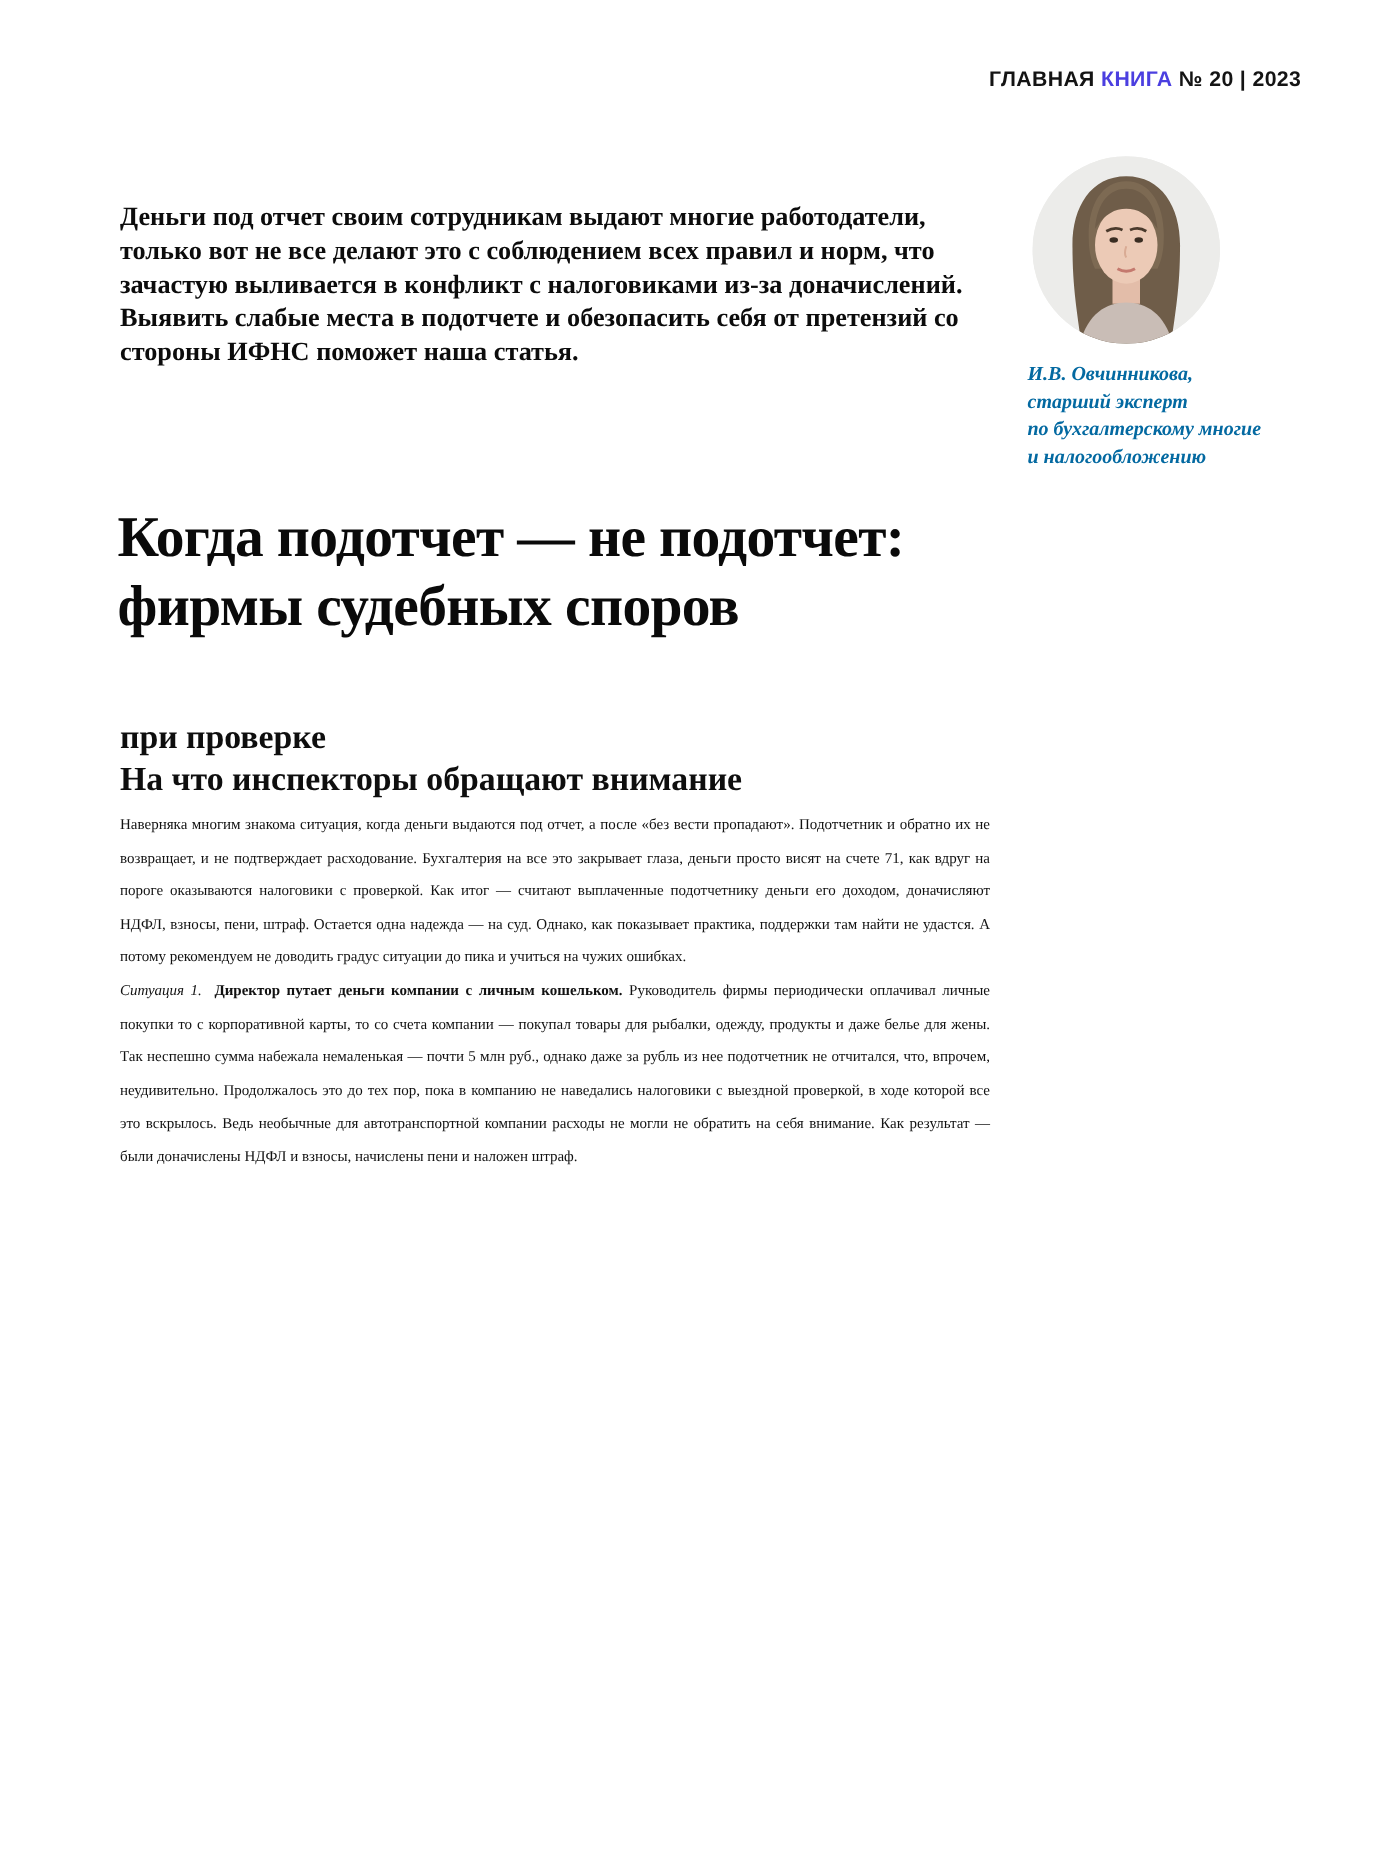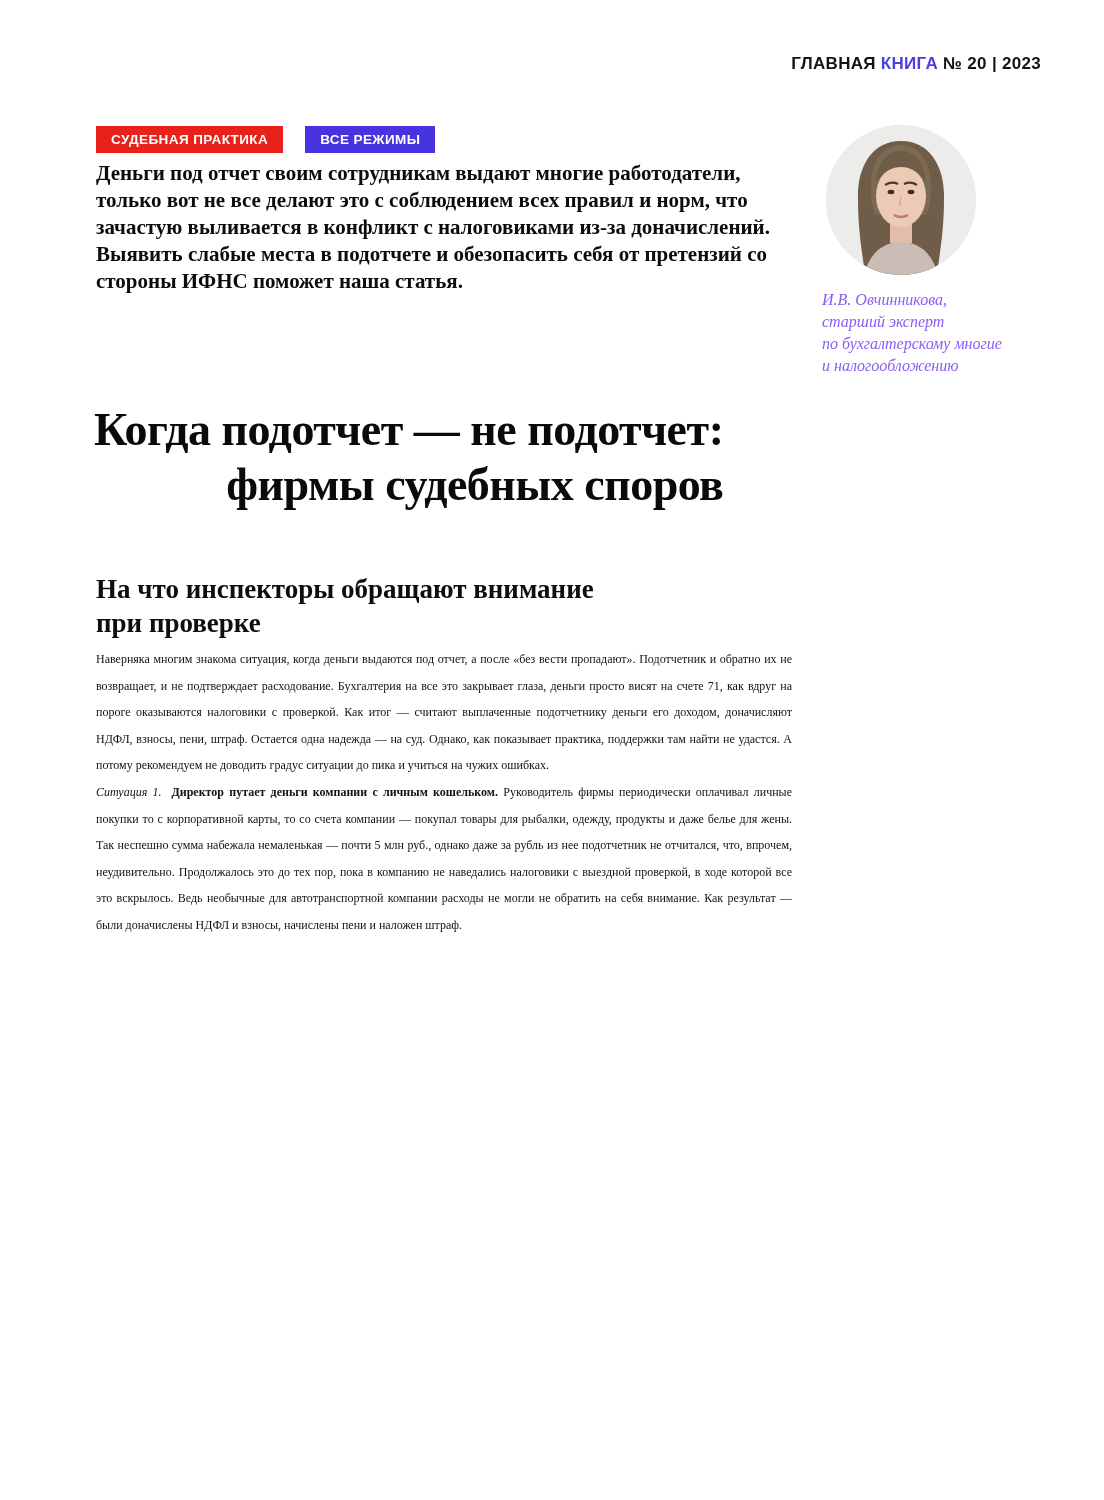--- a/index.html
+++ b/index.html
@@ -90,10 +90,6 @@
     <span>№ 20 | 2023</span>
   </div>
 
-  <div class="tags">
-    <div class="tag tag-red">СУДЕБНАЯ ПРАКТИКА</div>
-    <div class="tag tag-blue">ВСЕ РЕЖИМЫ</div>
-  </div>
 
   <div class="lead">Деньги под отчет своим сотрудникам выдают многие работодатели, только вот не все делают это с соблюдением всех правил и норм, что зачастую выливается в конфликт с налоговиками из-за доначислений. Выявить слабые места в подотчете и обезопасить себя от претензий со стороны ИФНС поможет наша статья.</div>
 

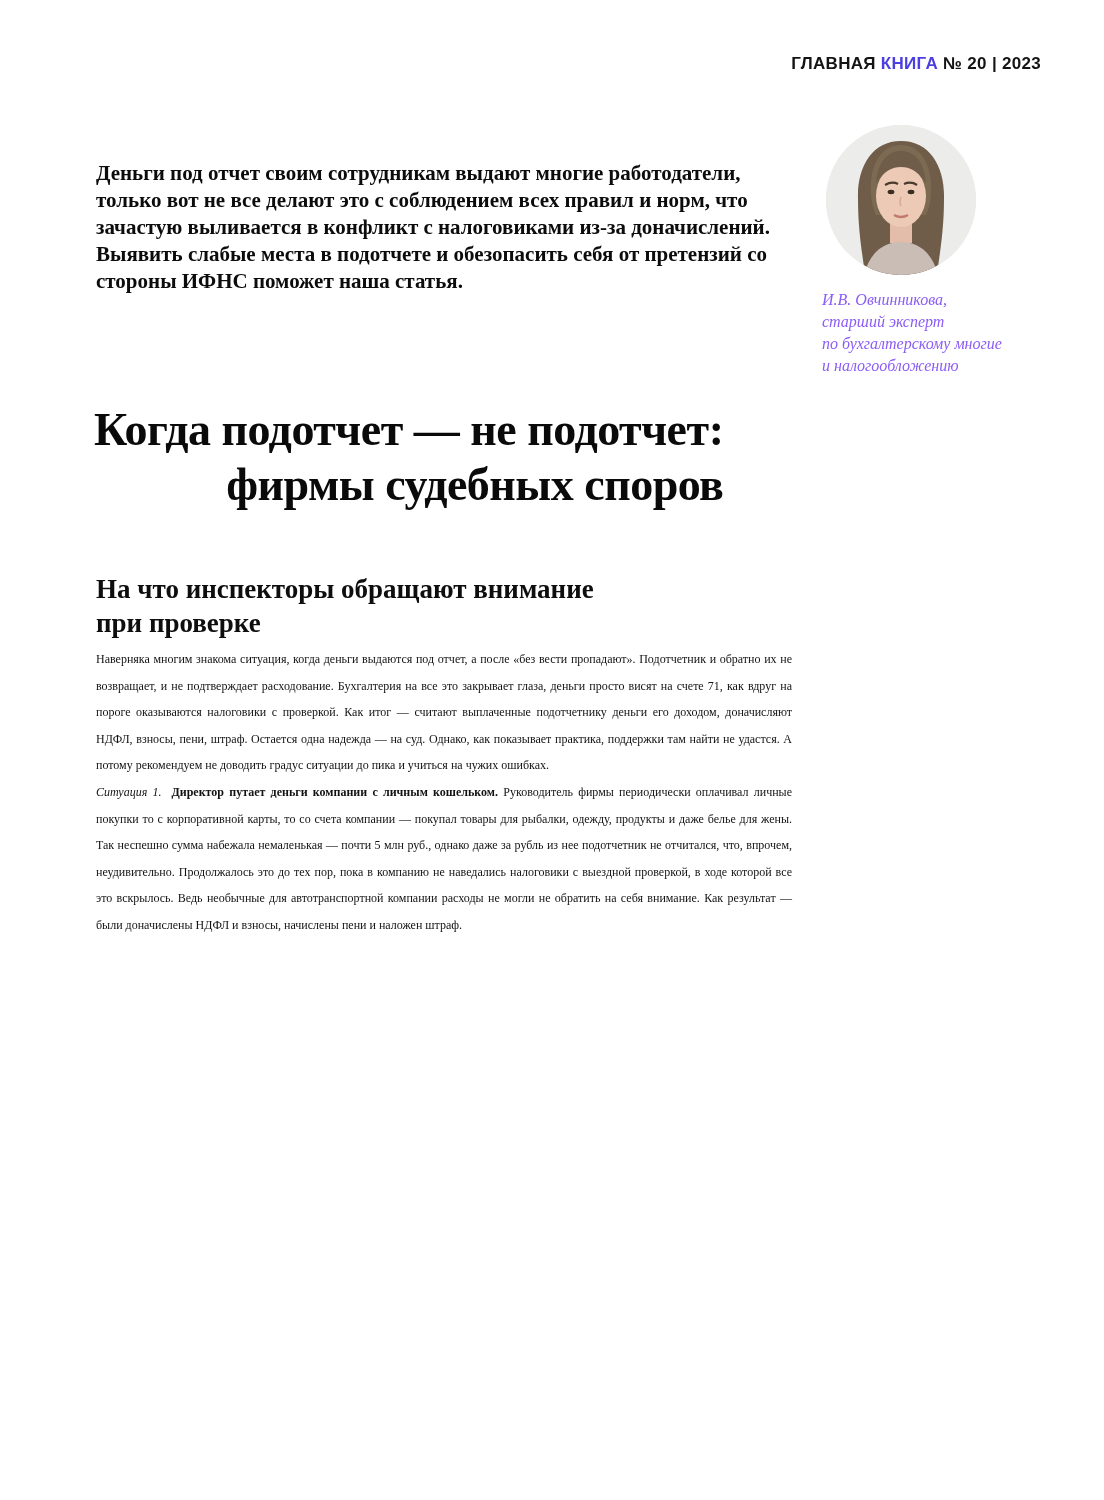--- a/index.html
+++ b/index.html
@@ -44,7 +44,7 @@
     margin-left:4px;background:#ececea;
   }
   .caption{
-    margin-top:14px;font-style:italic;font-size:16px;line-height:22px;color:#8b5cf6;
+    margin-top:14px;font-style:italic;font-size:16px;line-height:22px;color:#0369a1;font-weight:bold;
   }
 
   

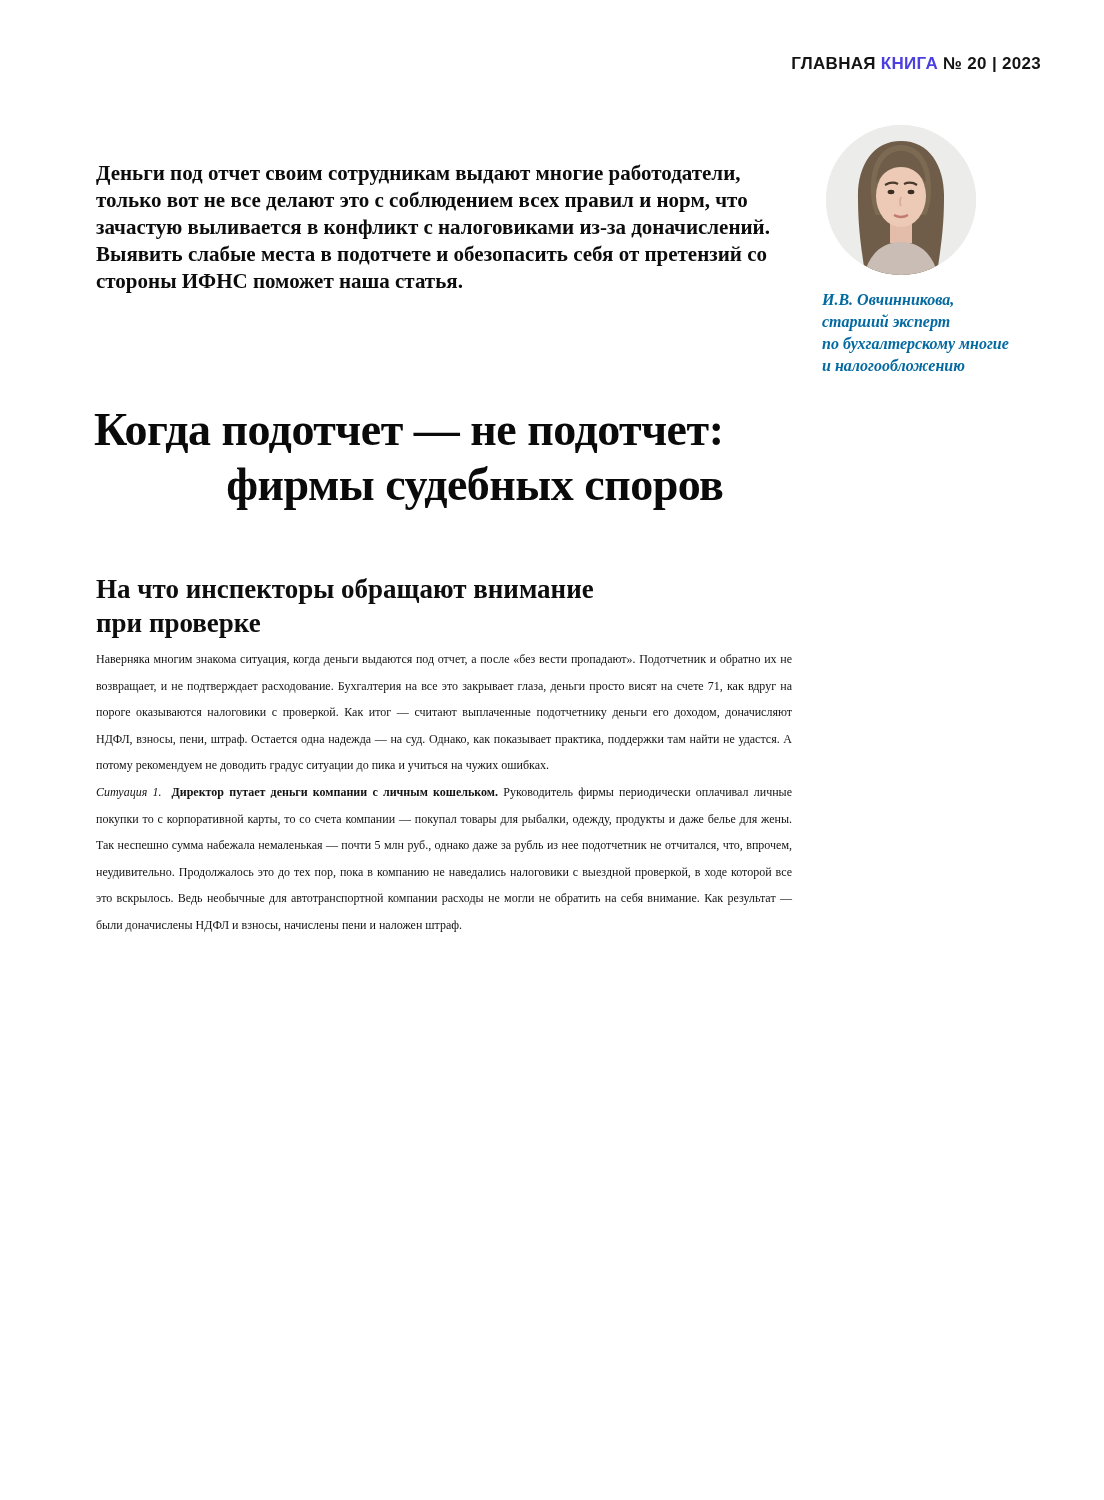--- a/index.html
+++ b/index.html
@@ -51,7 +51,7 @@
   .title{
     position:absolute;left:94px;top:402px;
     font-weight:bold;font-size:46px;line-height:55px;color:#0a0a0a;
-    letter-spacing:-0.5px;white-space:nowrap;text-align:right;
+    letter-spacing:-0.5px;white-space:nowrap;
   }
 
   

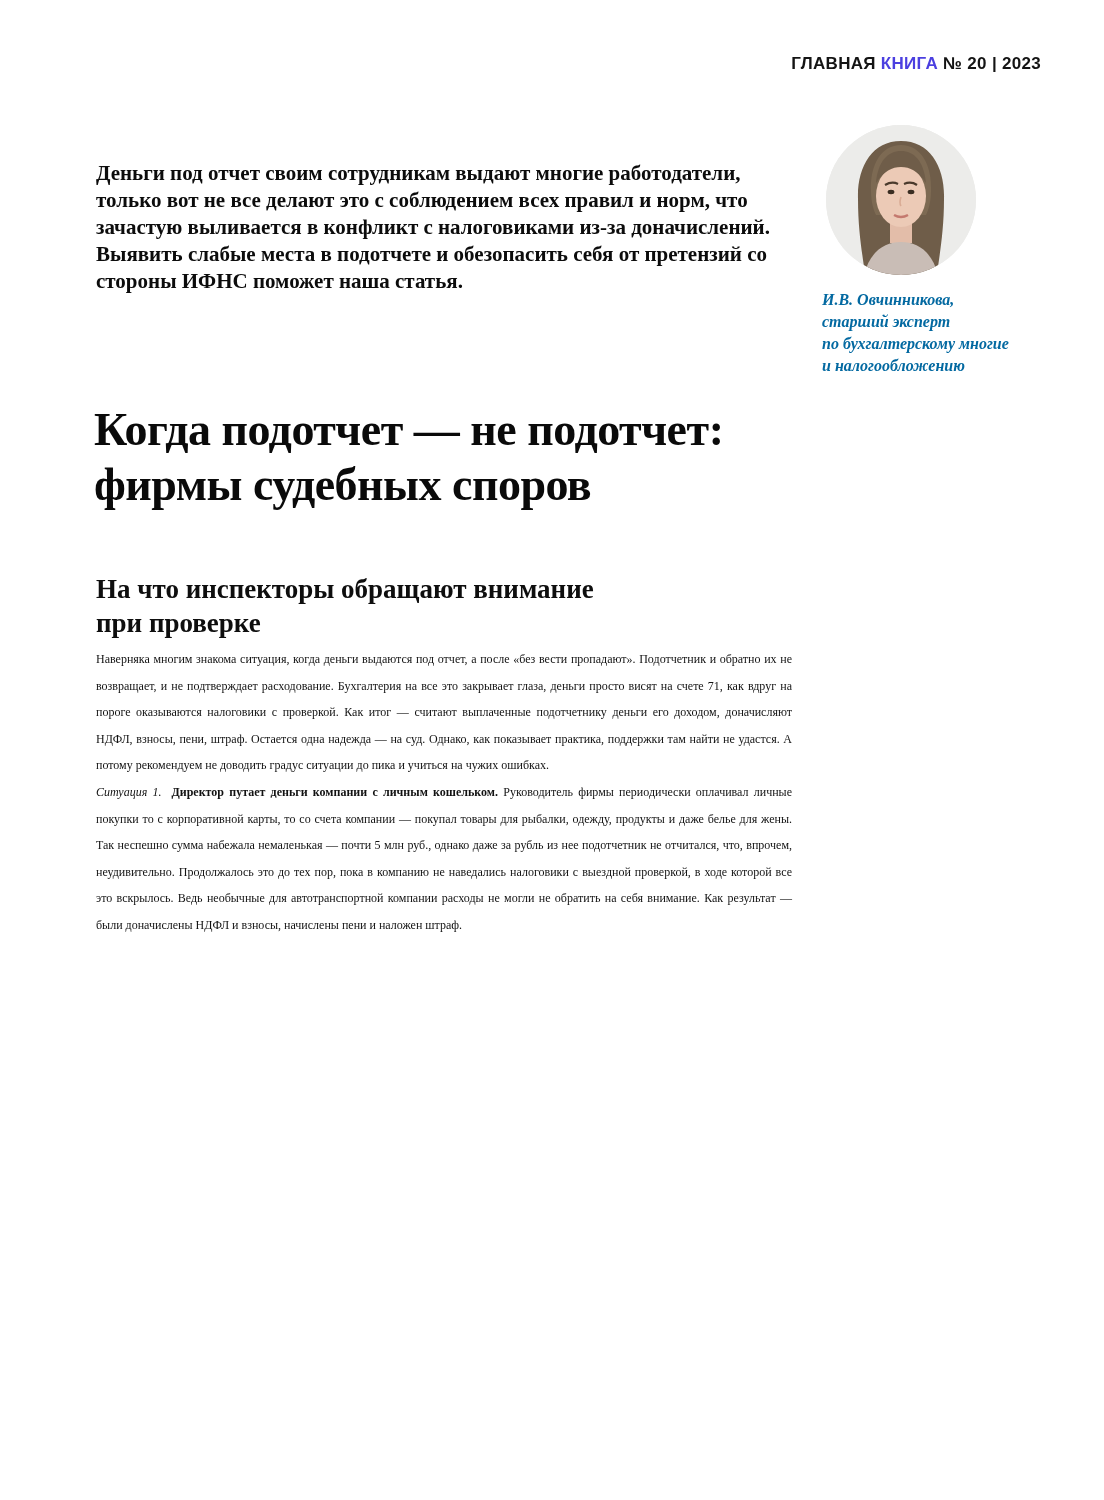--- a/index.html
+++ b/index.html
@@ -133,8 +133,8 @@
   </div>
 
   <div class="section-heading">
+    <div>при проверке</div>
     <div>На что инспекторы обращают внимание</div>
-    <div>при проверке</div>
   </div>
 
   <div class="bodycol">

